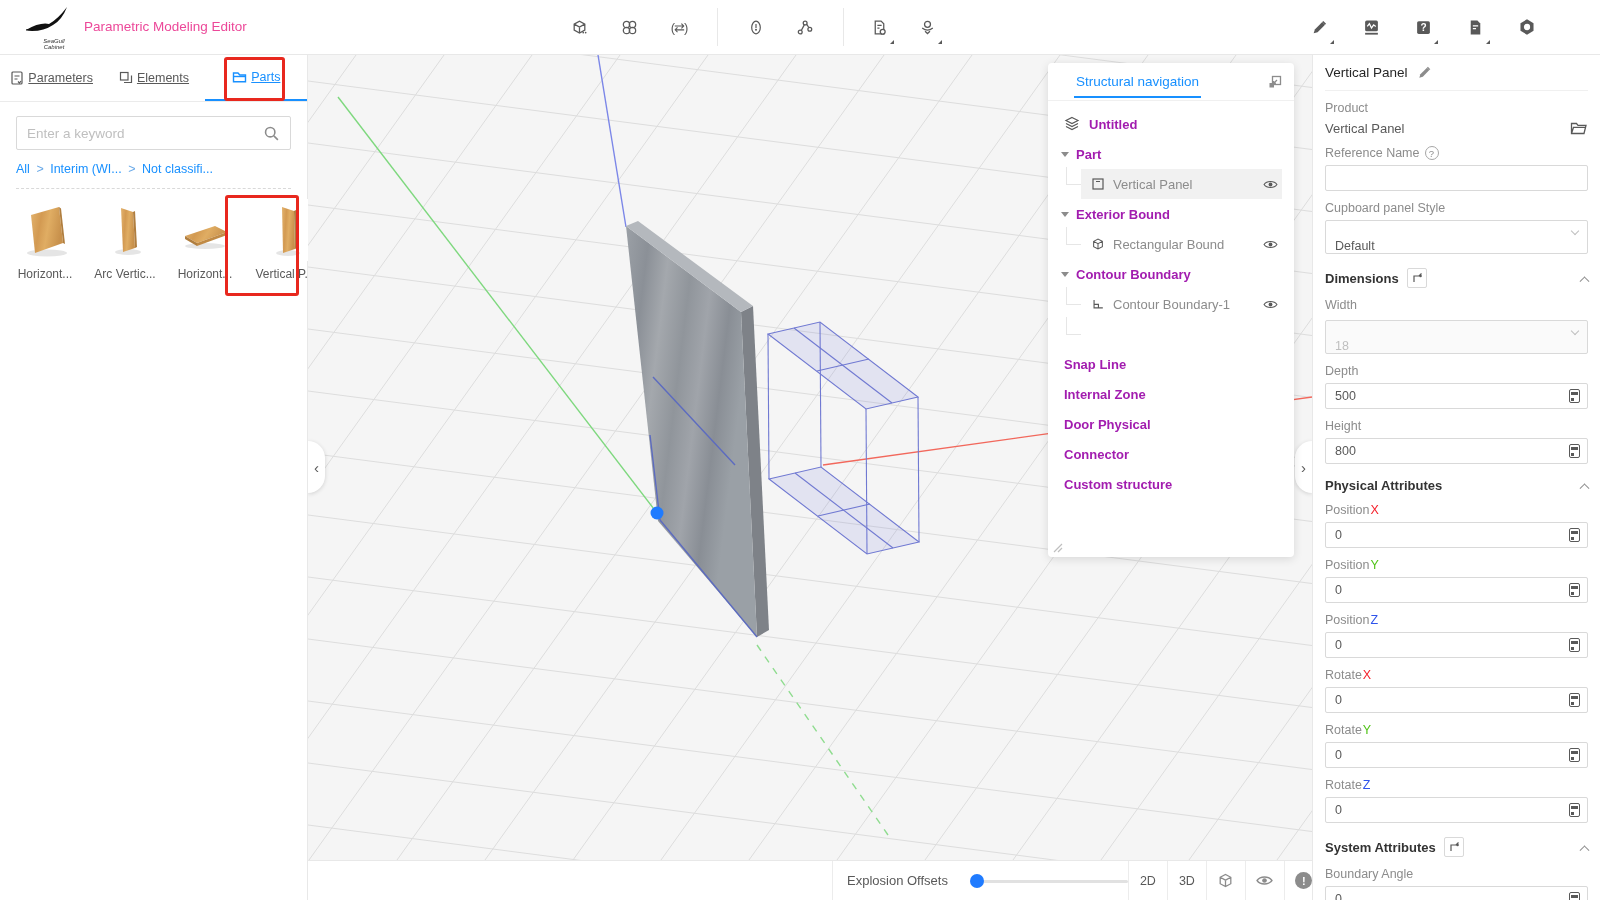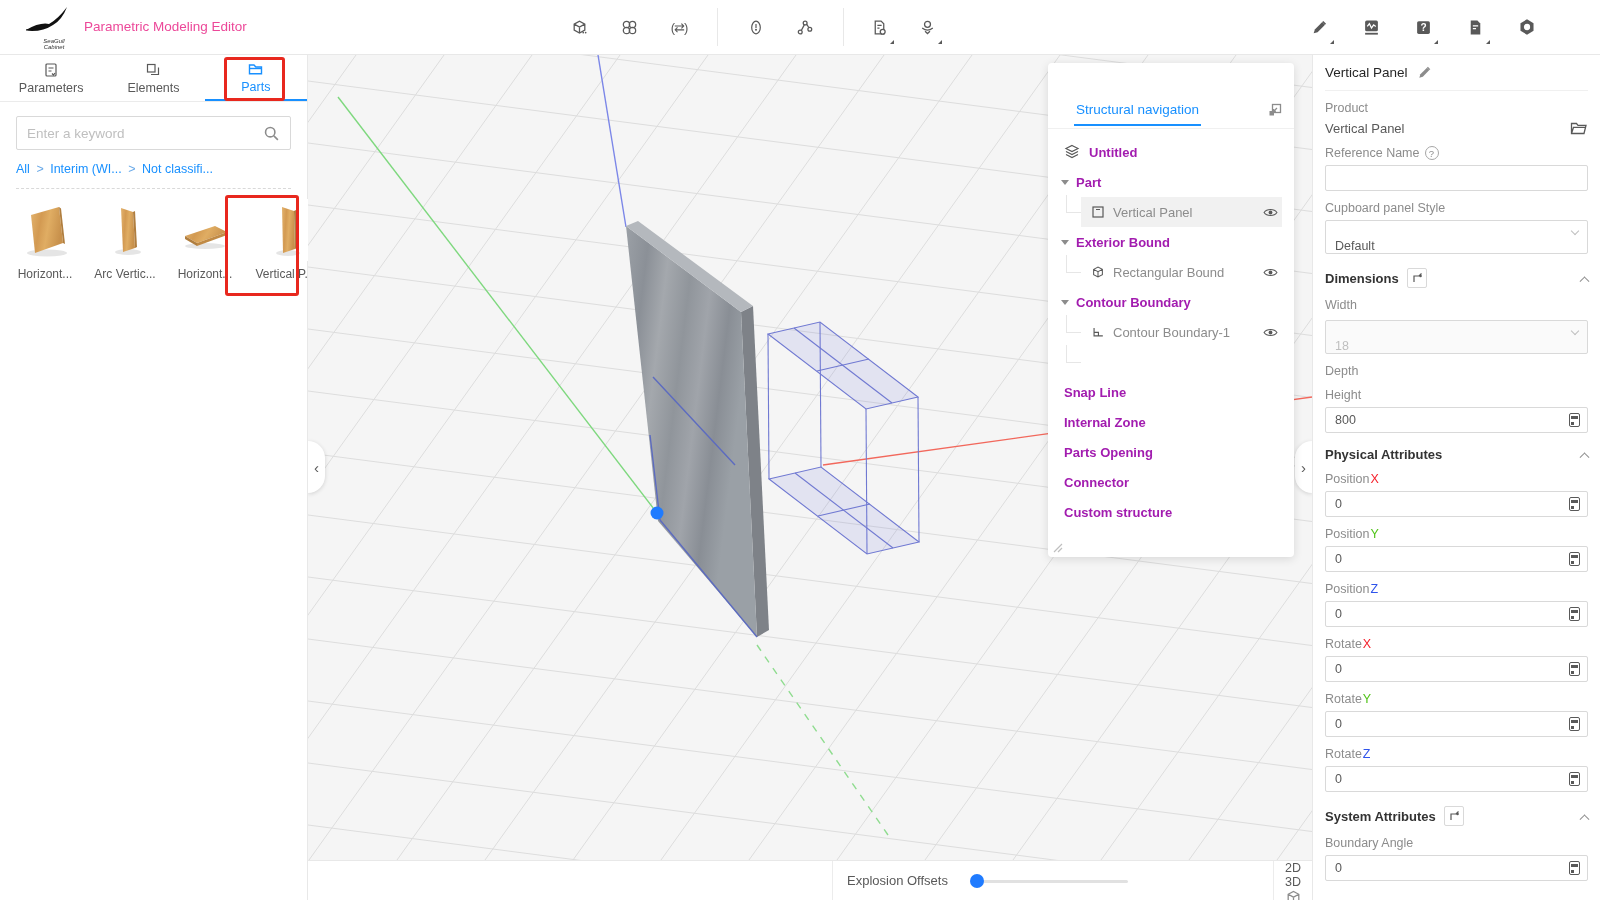--- a/index.html
+++ b/index.html
@@ -25,8 +25,8 @@
   #sidebar { position:absolute; left:0; top:55px; width:308px; height:845px; background:#fff;
     border-right:1px solid #e8e8e8; }
   .tabs { display:flex; height:47px; border-bottom:1px solid #ebebeb; }
-  .tab { flex:1; display:flex; flex-direction:column; align-items:center; justify-content:center;
-    gap:3px; font-size:12.5px; color:#595959; cursor:pointer; }
+  .tab { flex:1; display:flex; flex-direction:row; align-items:center; justify-content:center;
+    gap:3px; font-size:12.5px; color:#595959; cursor:pointer;text-decoration:underline; }
   .tab.active { color:#1890ff; border-bottom:2.5px solid #1890ff; }
   .searchbox { position:relative; margin:14px 16px 0; height:34px; border:1px solid #d9d9d9;
     border-radius:2px; display:flex; align-items:center; }

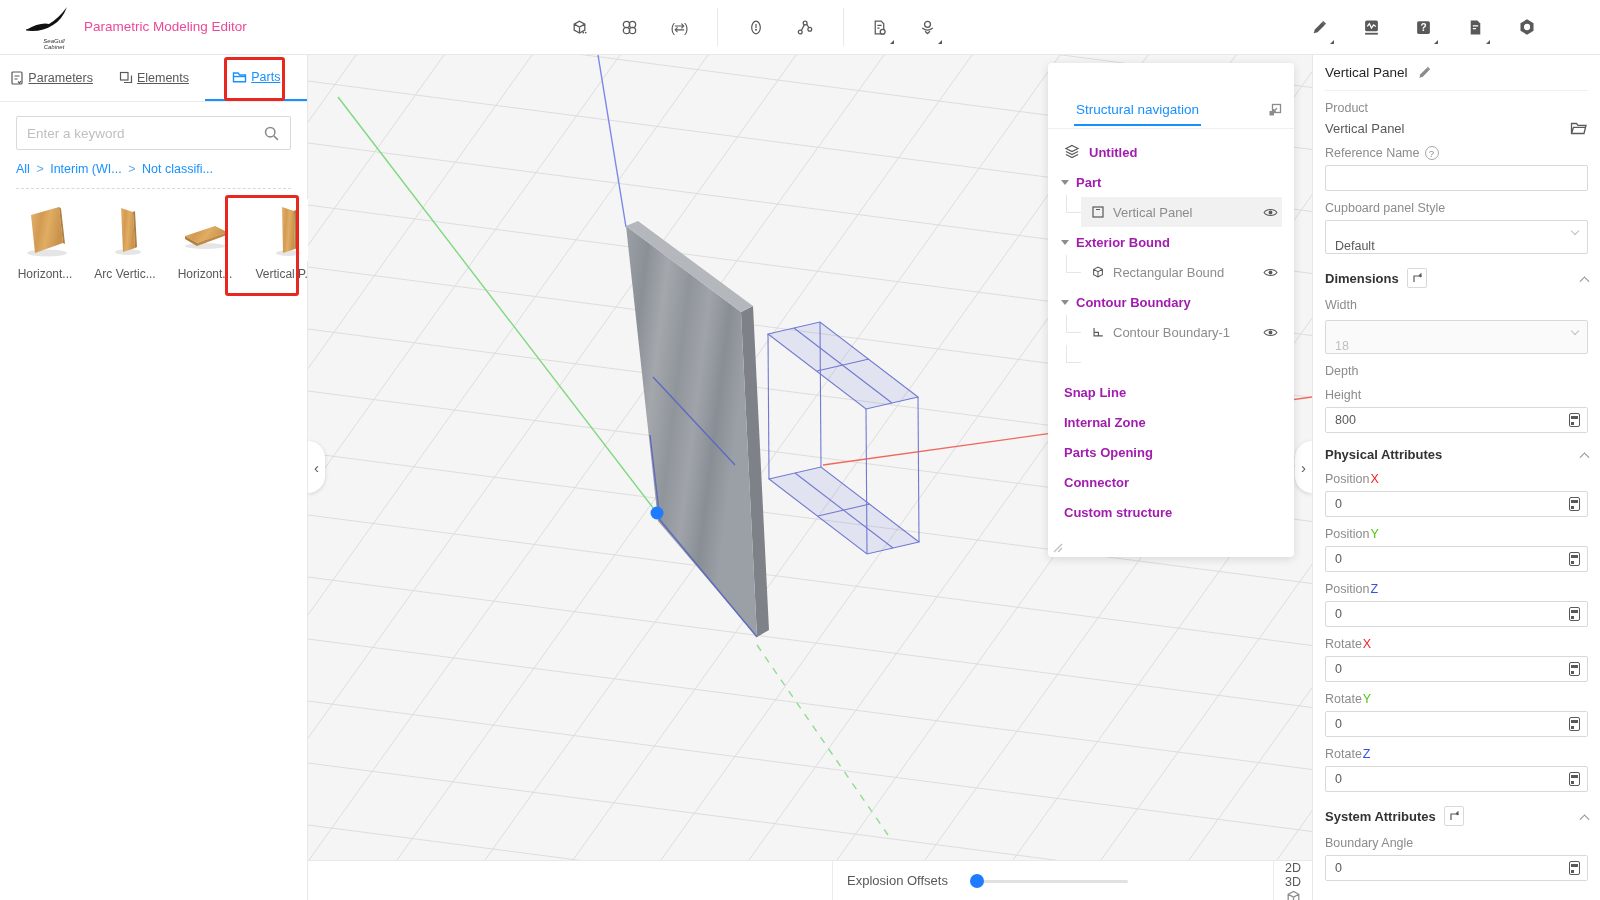--- a/index.html
+++ b/index.html
@@ -59,7 +59,7 @@
   #structpanel { position:absolute; left:740px; top:8px; width:246px; height:494px; background:#fff;
     border-radius:4px; box-shadow:0 2px 10px rgba(0,0,0,.12); z-index:6; overflow:hidden; }
   .sp-header { height:38px; display:flex; align-items:center; padding:0 12px 0 26px;
-    border-bottom:1px solid #f0f0f0;margin-top:28px; }
+    border-bottom:1px solid #f0f0f0; }
   .sp-title { font-size:13.5px; color:#1890ff; border-bottom:2px solid #1890ff; padding:9px 2px 7px; }
   .sp-expand { margin-left:auto; cursor:pointer; }
   .tree { padding:8px 0 0; font-size:13px; }

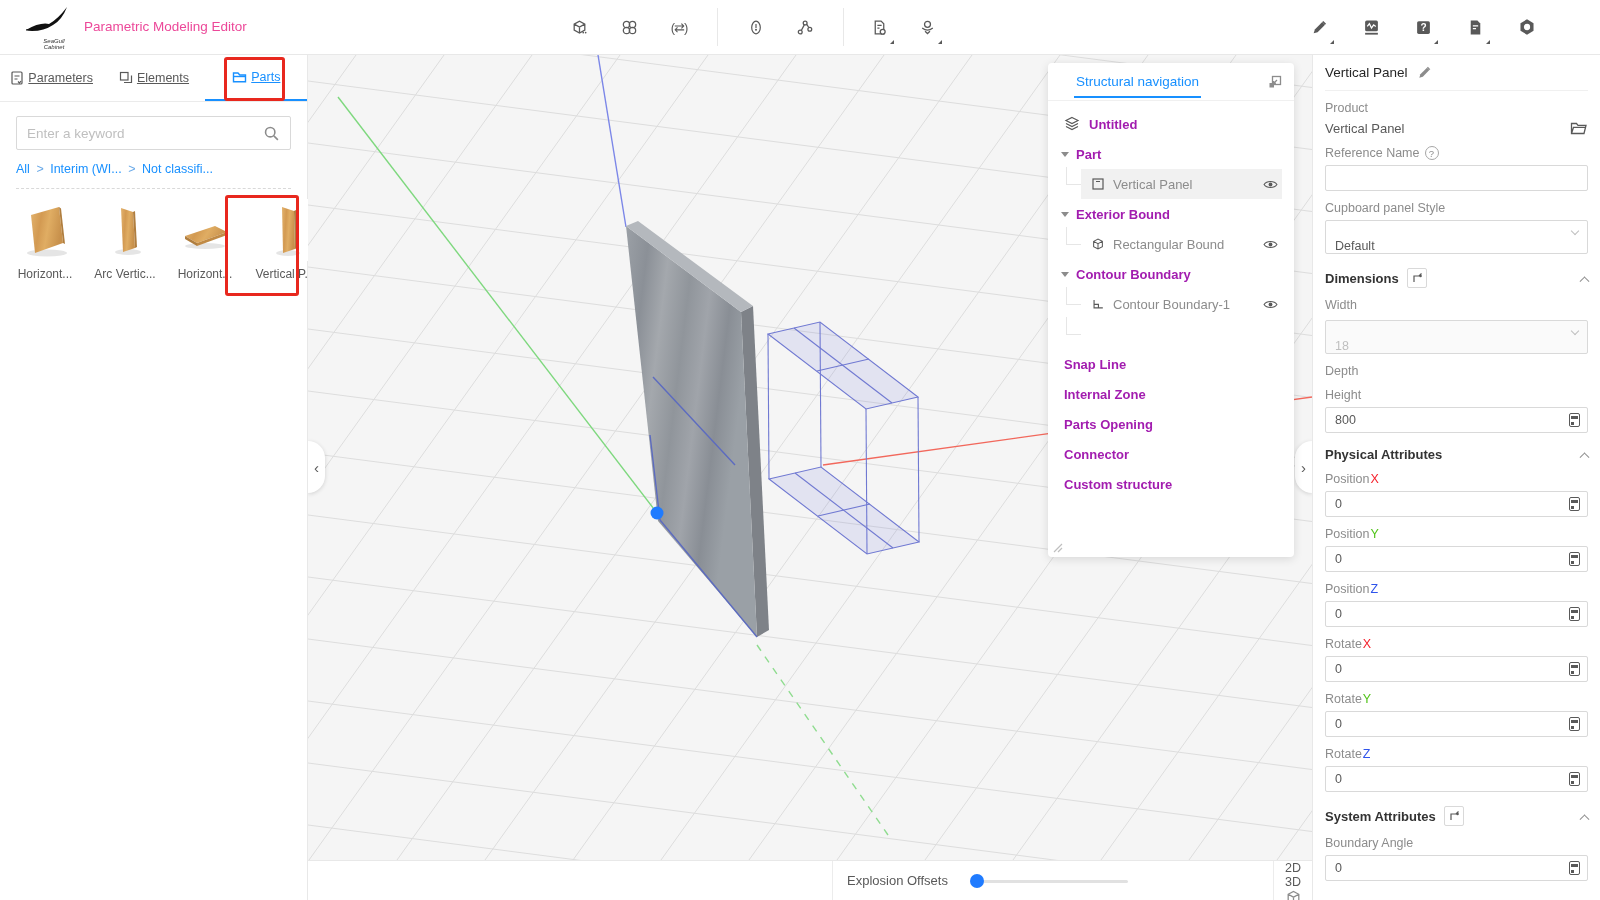--- a/index.html
+++ b/index.html
@@ -604,6 +604,10 @@
     <span class="chev"></span>
   </div>
   <div class="plabel">Depth</div>
+  <div class="ctrl">
+    <input type="text" value="500" style="">
+    <span class="calc"></span>
+  </div>
   <div class="plabel">Height</div>
   <div class="ctrl">
     <input type="text" value="800" style="">

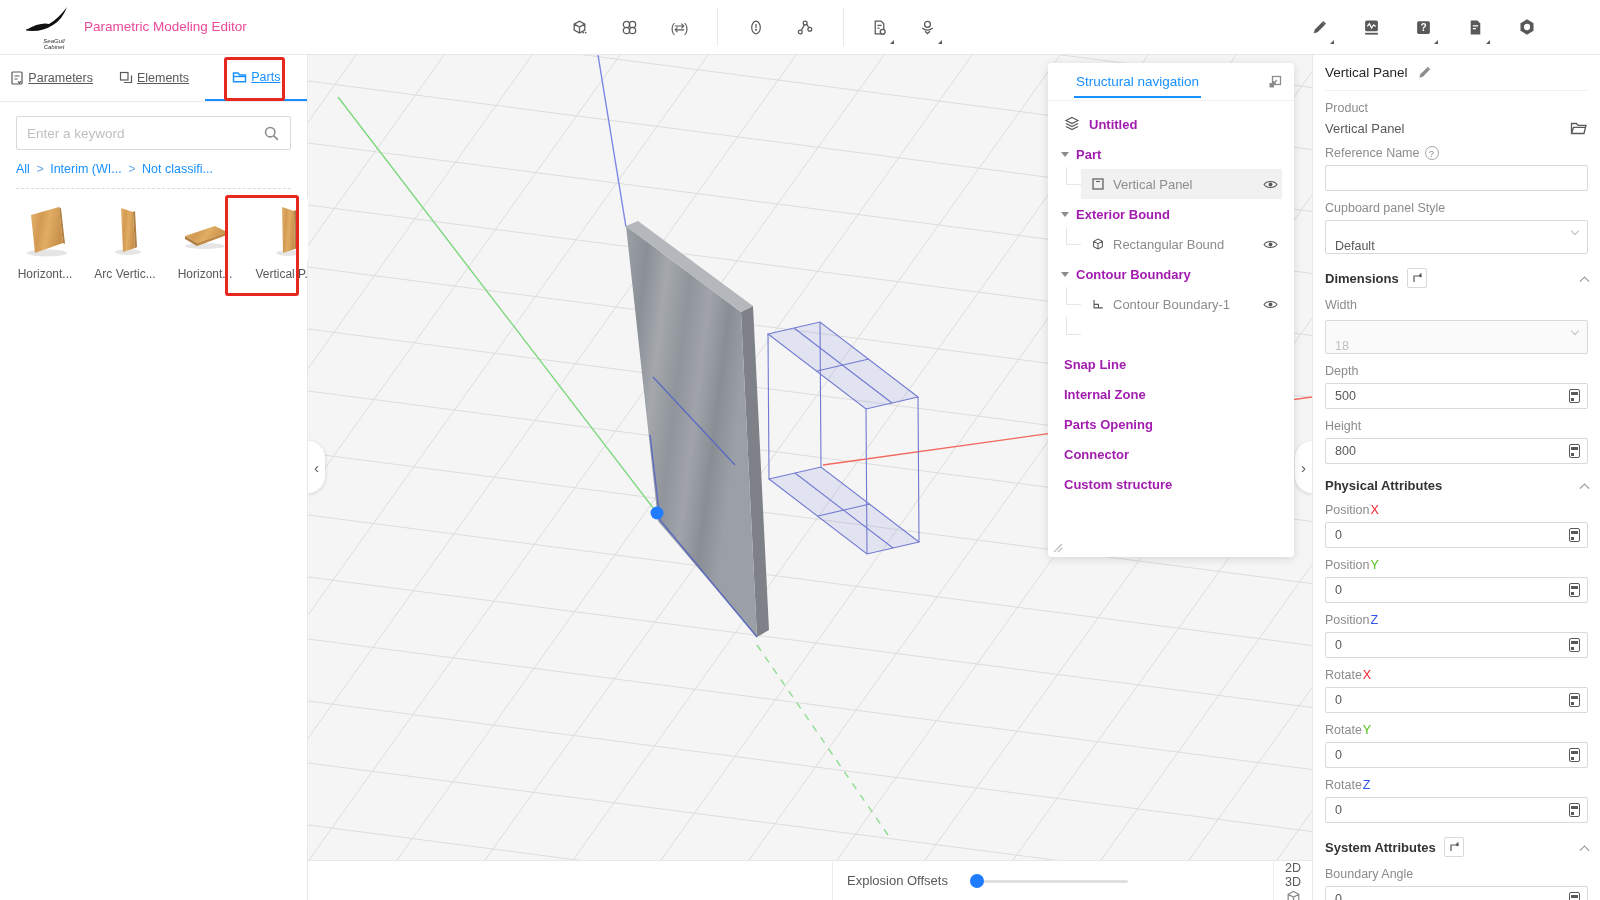--- a/index.html
+++ b/index.html
@@ -509,7 +509,7 @@
         <span class="lbl-b">Internal Zone</span>
       </div>
       <div class="trow">
-        <span class="lbl-b">Parts Opening</span>
+        <span class="lbl-b">Door Physical</span>
       </div>
       <div class="trow">
         <span class="lbl-b">Connector</span>

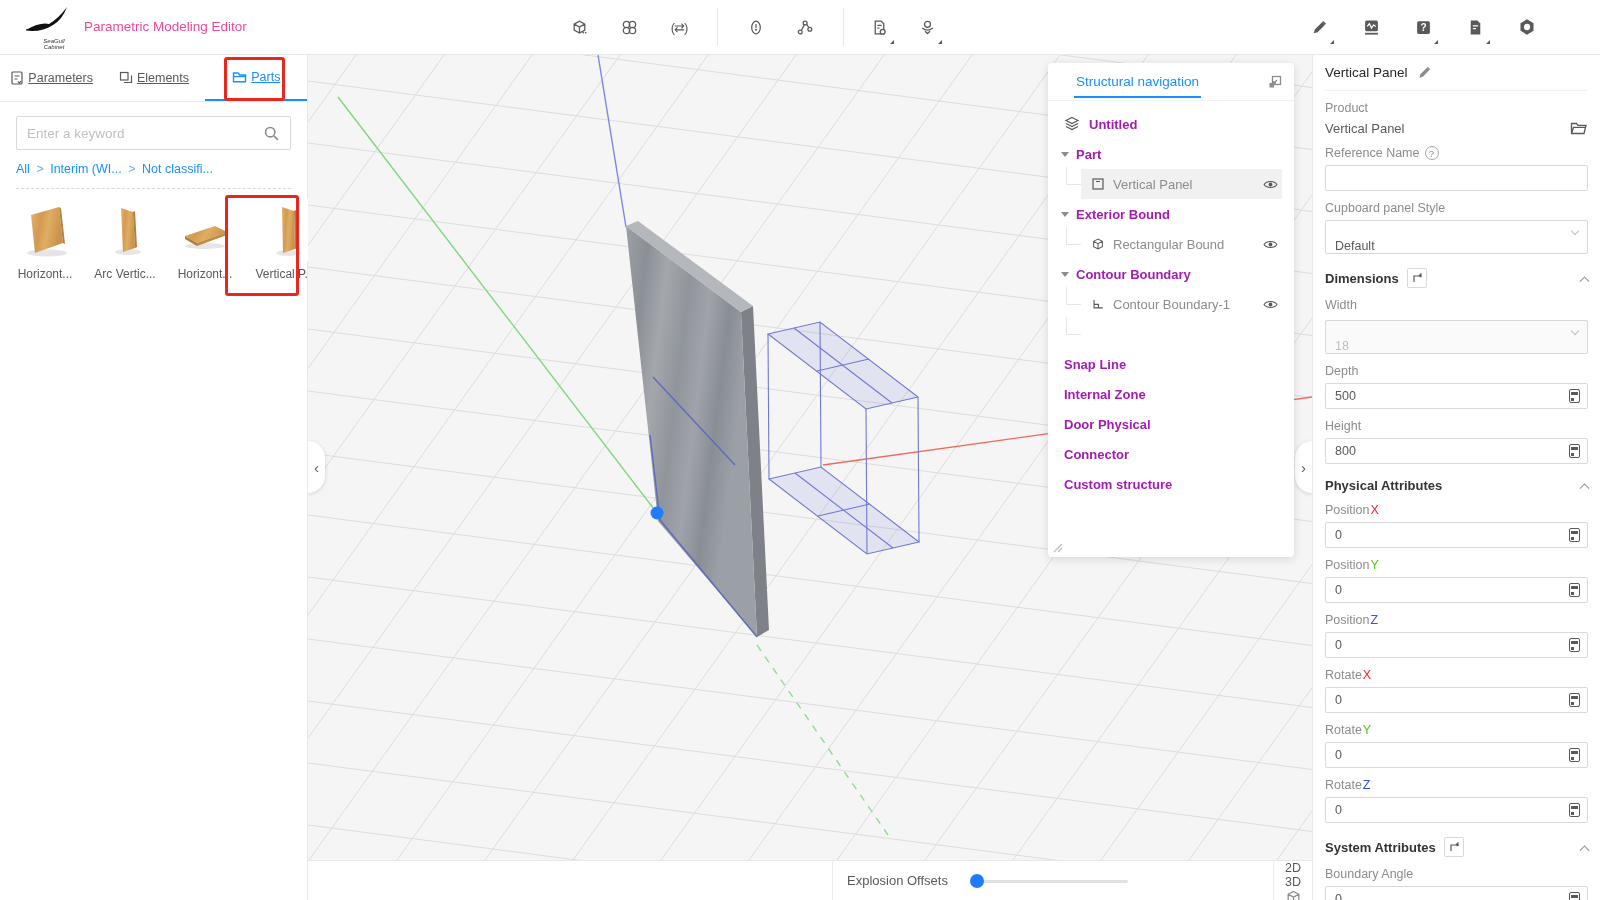--- a/index.html
+++ b/index.html
@@ -86,7 +86,7 @@
     border-radius:2px; }
   .slider-thumb { position:absolute; left:0; top:0; width:14px; height:14px; border-radius:50%;
     background:#1f7bff; }
-  .bb-cells { margin-left:auto; display:flex; height:100%;flex-direction:column; }
+  .bb-cells { margin-left:auto; display:flex; height:100%; }
   .bb-cell { width:39px; height:100%; display:flex; align-items:center; justify-content:center;
     border-left:1px solid #ececec; font-size:12.5px; color:#595959; cursor:pointer; }
   .excl { width:17px; height:17px; border-radius:50%; background:#8c8c8c; color:#fff; font-size:11px;

